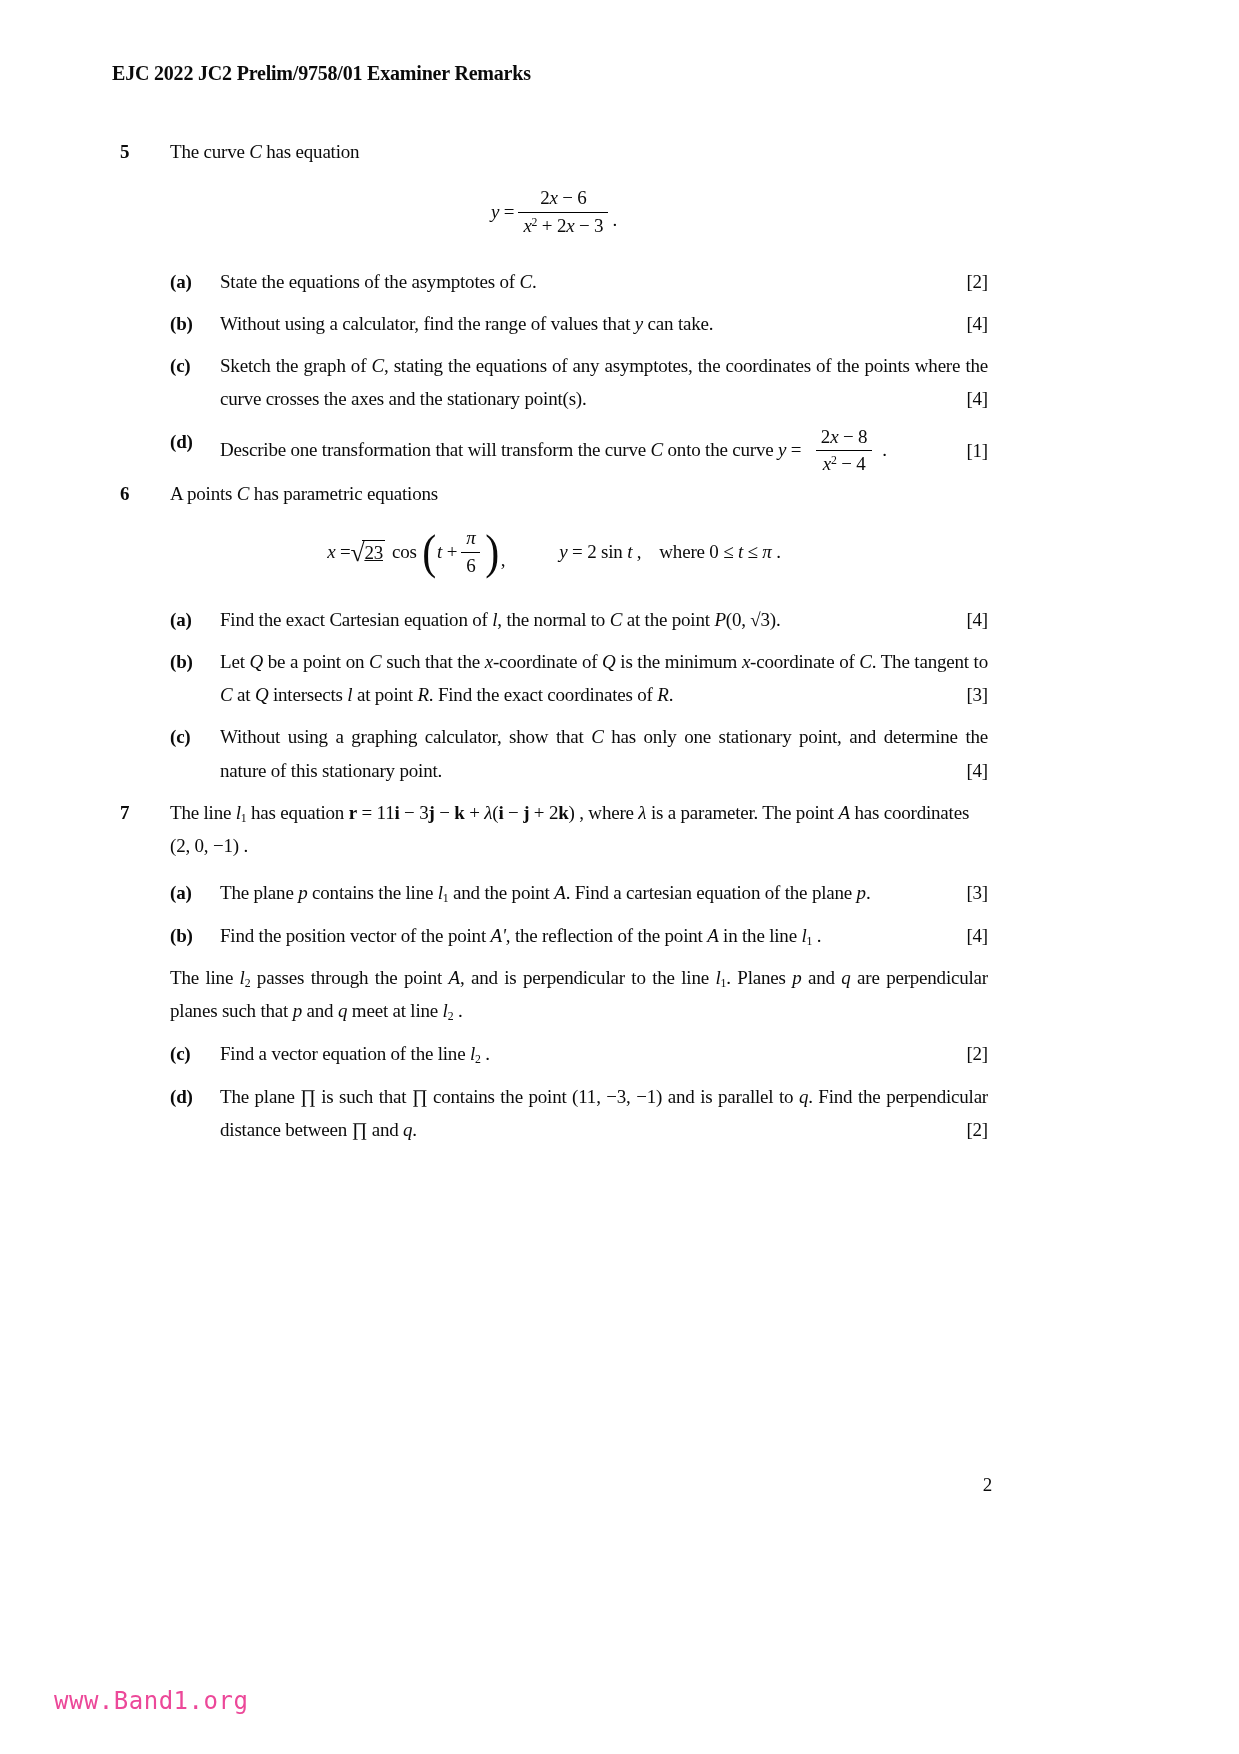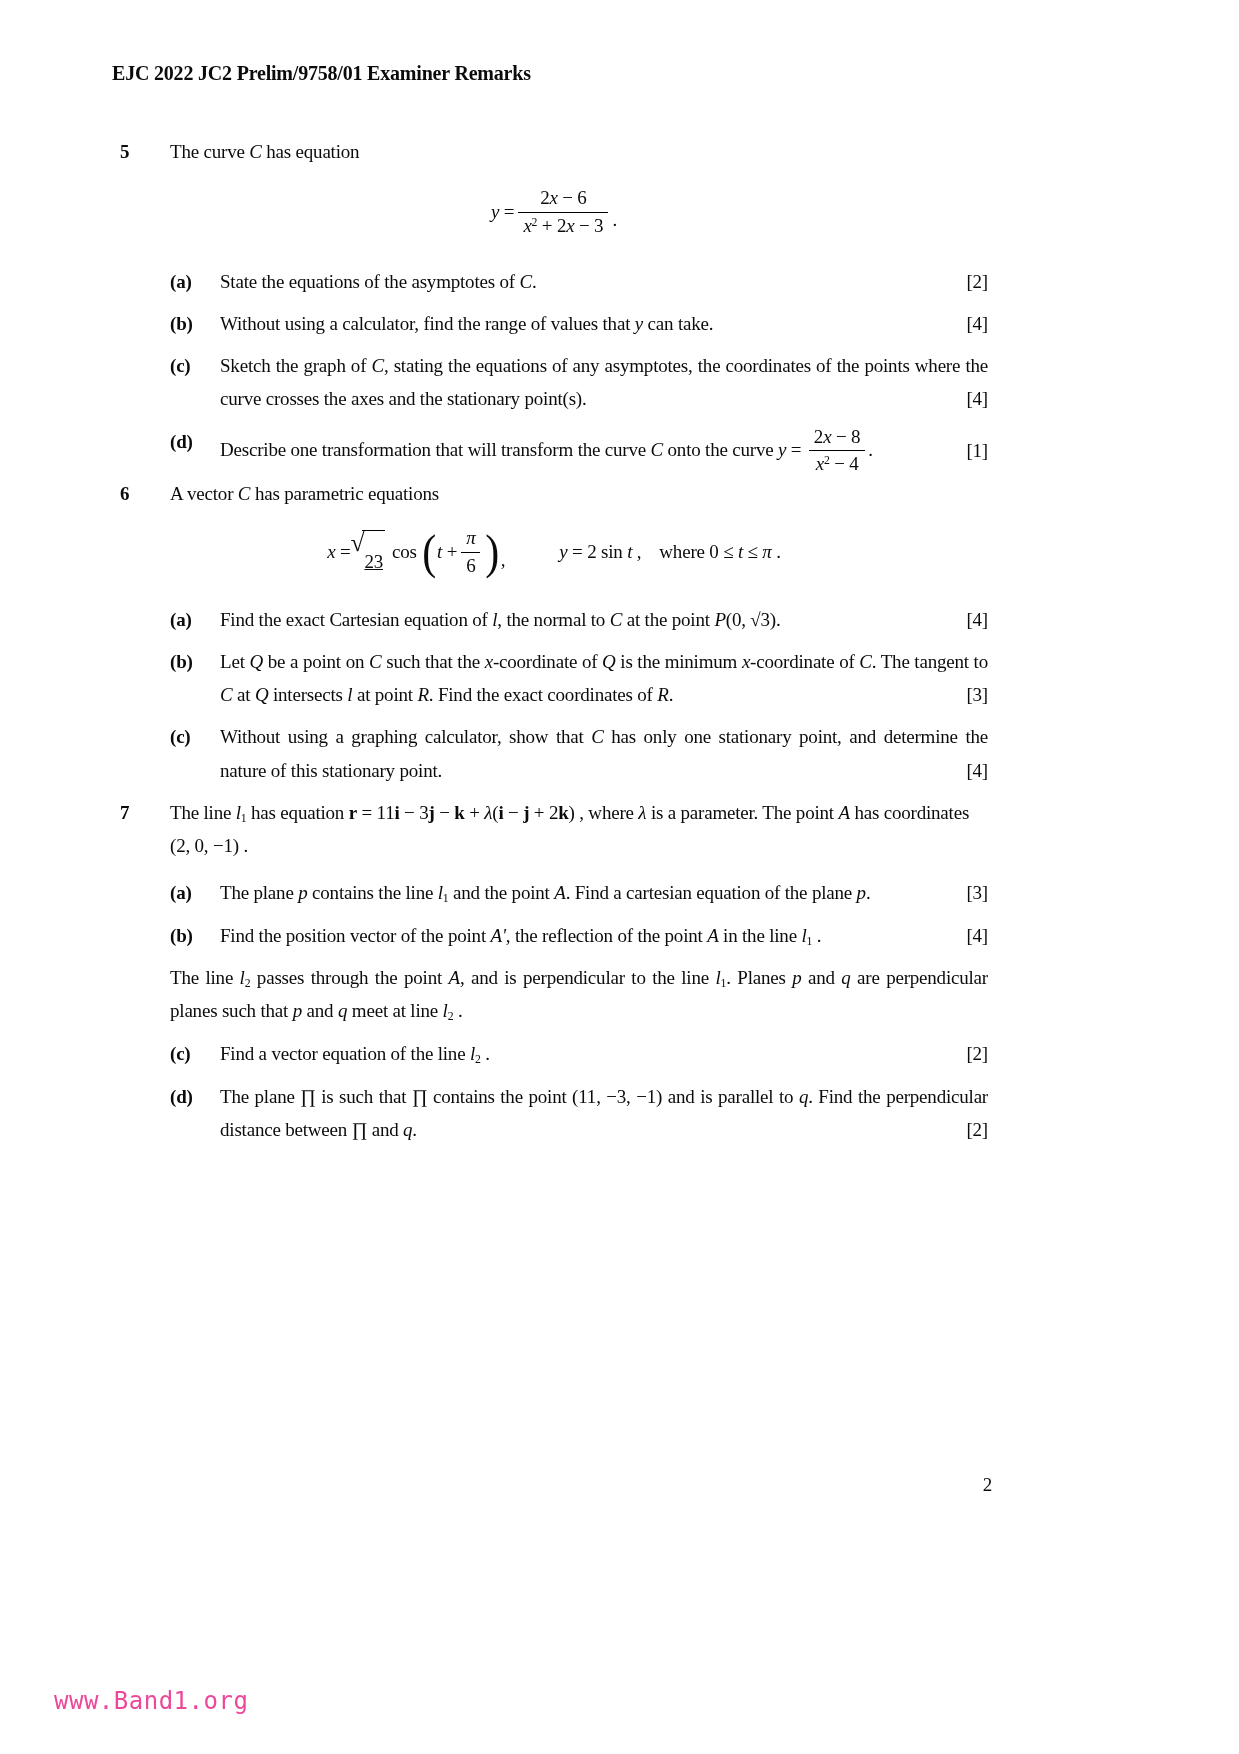--- a/index.html
+++ b/index.html
@@ -31,7 +31,7 @@
   .frac { display: inline-block; text-align: center; vertical-align: middle; line-height: 1.3; margin: 0 4px; }
   .frac .fnum { display: block; border-bottom: 1.4px solid #000; padding: 0 5px 1px; }
   .frac .fden { display: block; padding: 1px 5px 0; }
-  .ifrac { margin: 0 3px; }
+  .ifrac { margin: 0 10px; }
   .eq-suffix { align-self: flex-end; padding-bottom: 6px; }
   .sqrt { display: inline-flex; align-items: flex-start; }
   .rad { font-size: 1.35em; line-height: 1; margin-right: -2px; }

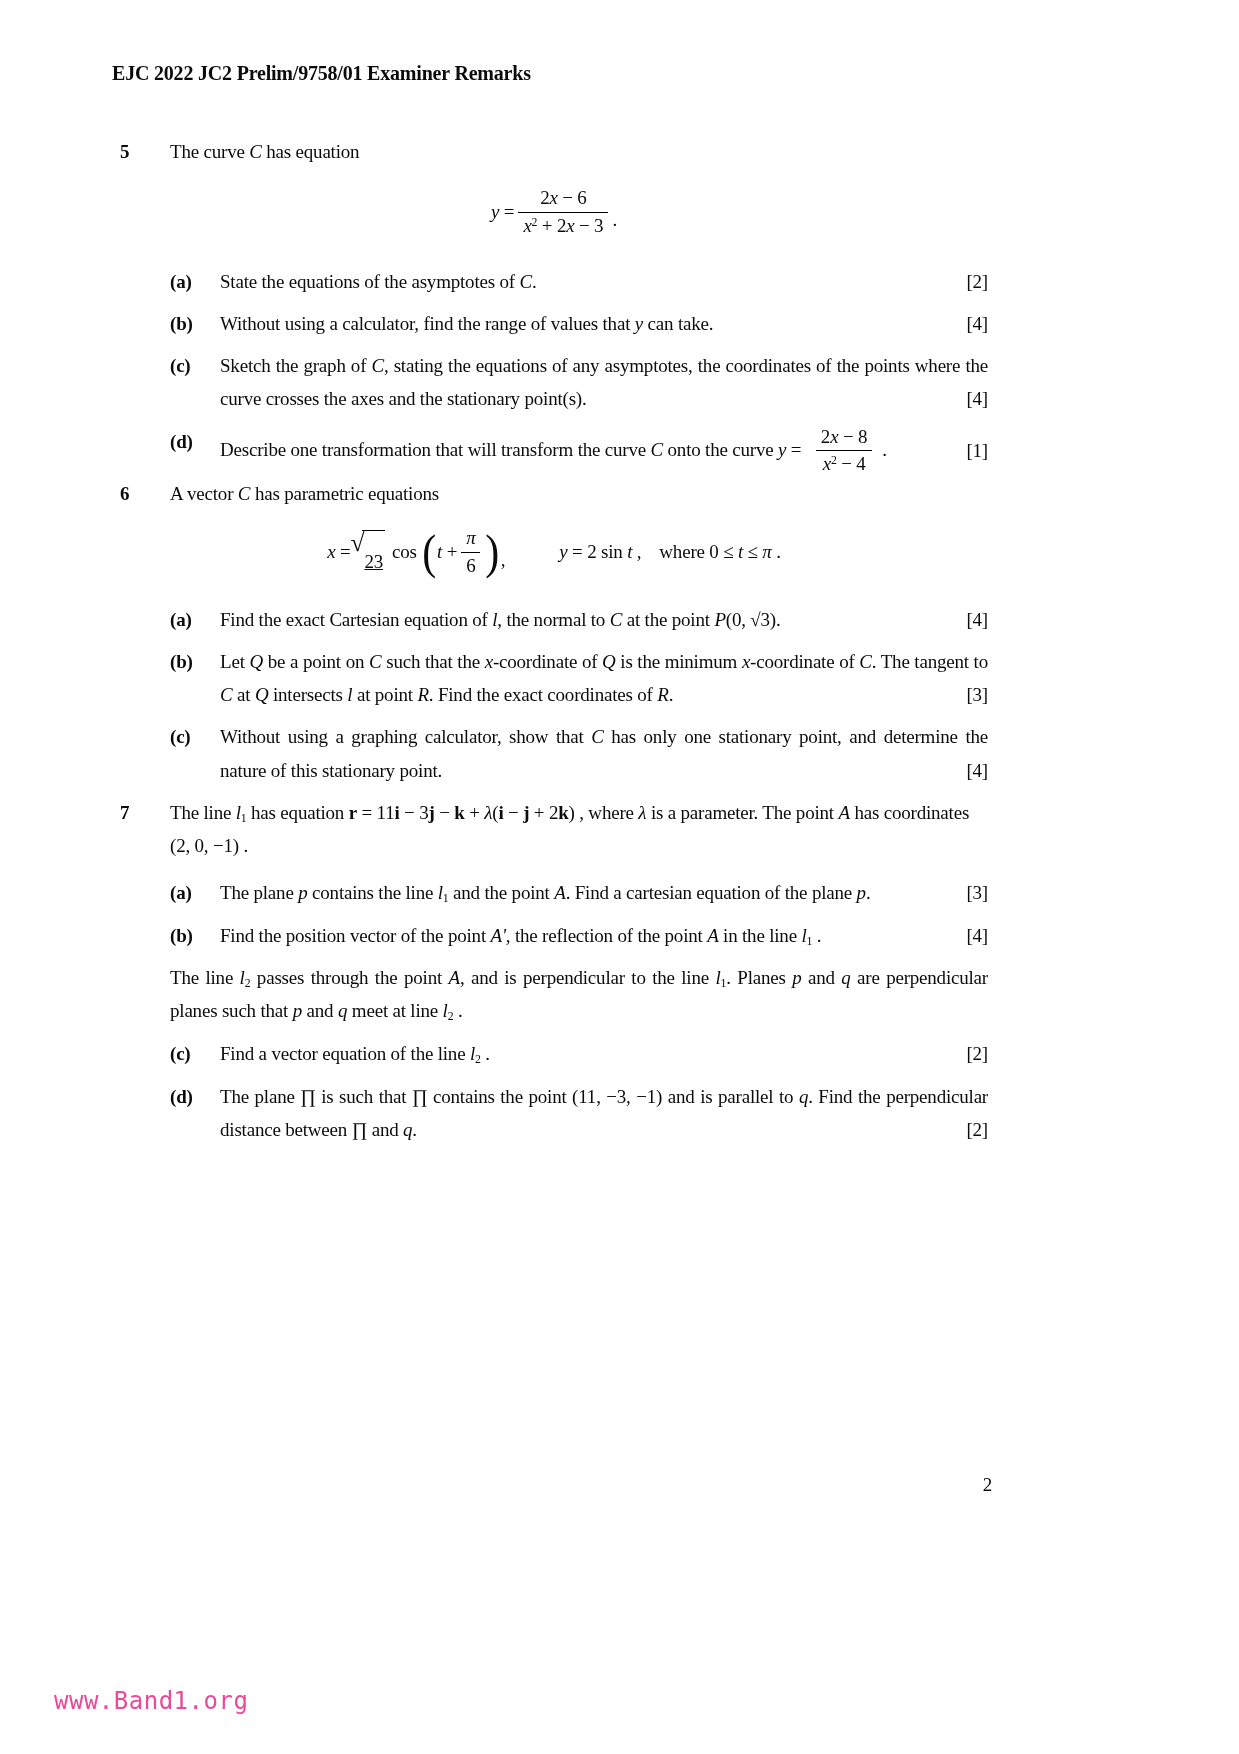--- a/index.html
+++ b/index.html
@@ -106,7 +106,7 @@
   <section class="q q-after-xl">
     <div class="q-row">
       <span class="q-num">6</span>
-      <div class="q-intro"><span>A vector </span><span class="i">C</span><span> has parametric equations</span></div>
+      <div class="q-intro"><span>A points </span><span class="i">C</span><span> has parametric equations</span></div>
     </div>
     <div class="equation eq6">
       <span><span class="i">x</span><span> = </span></span>

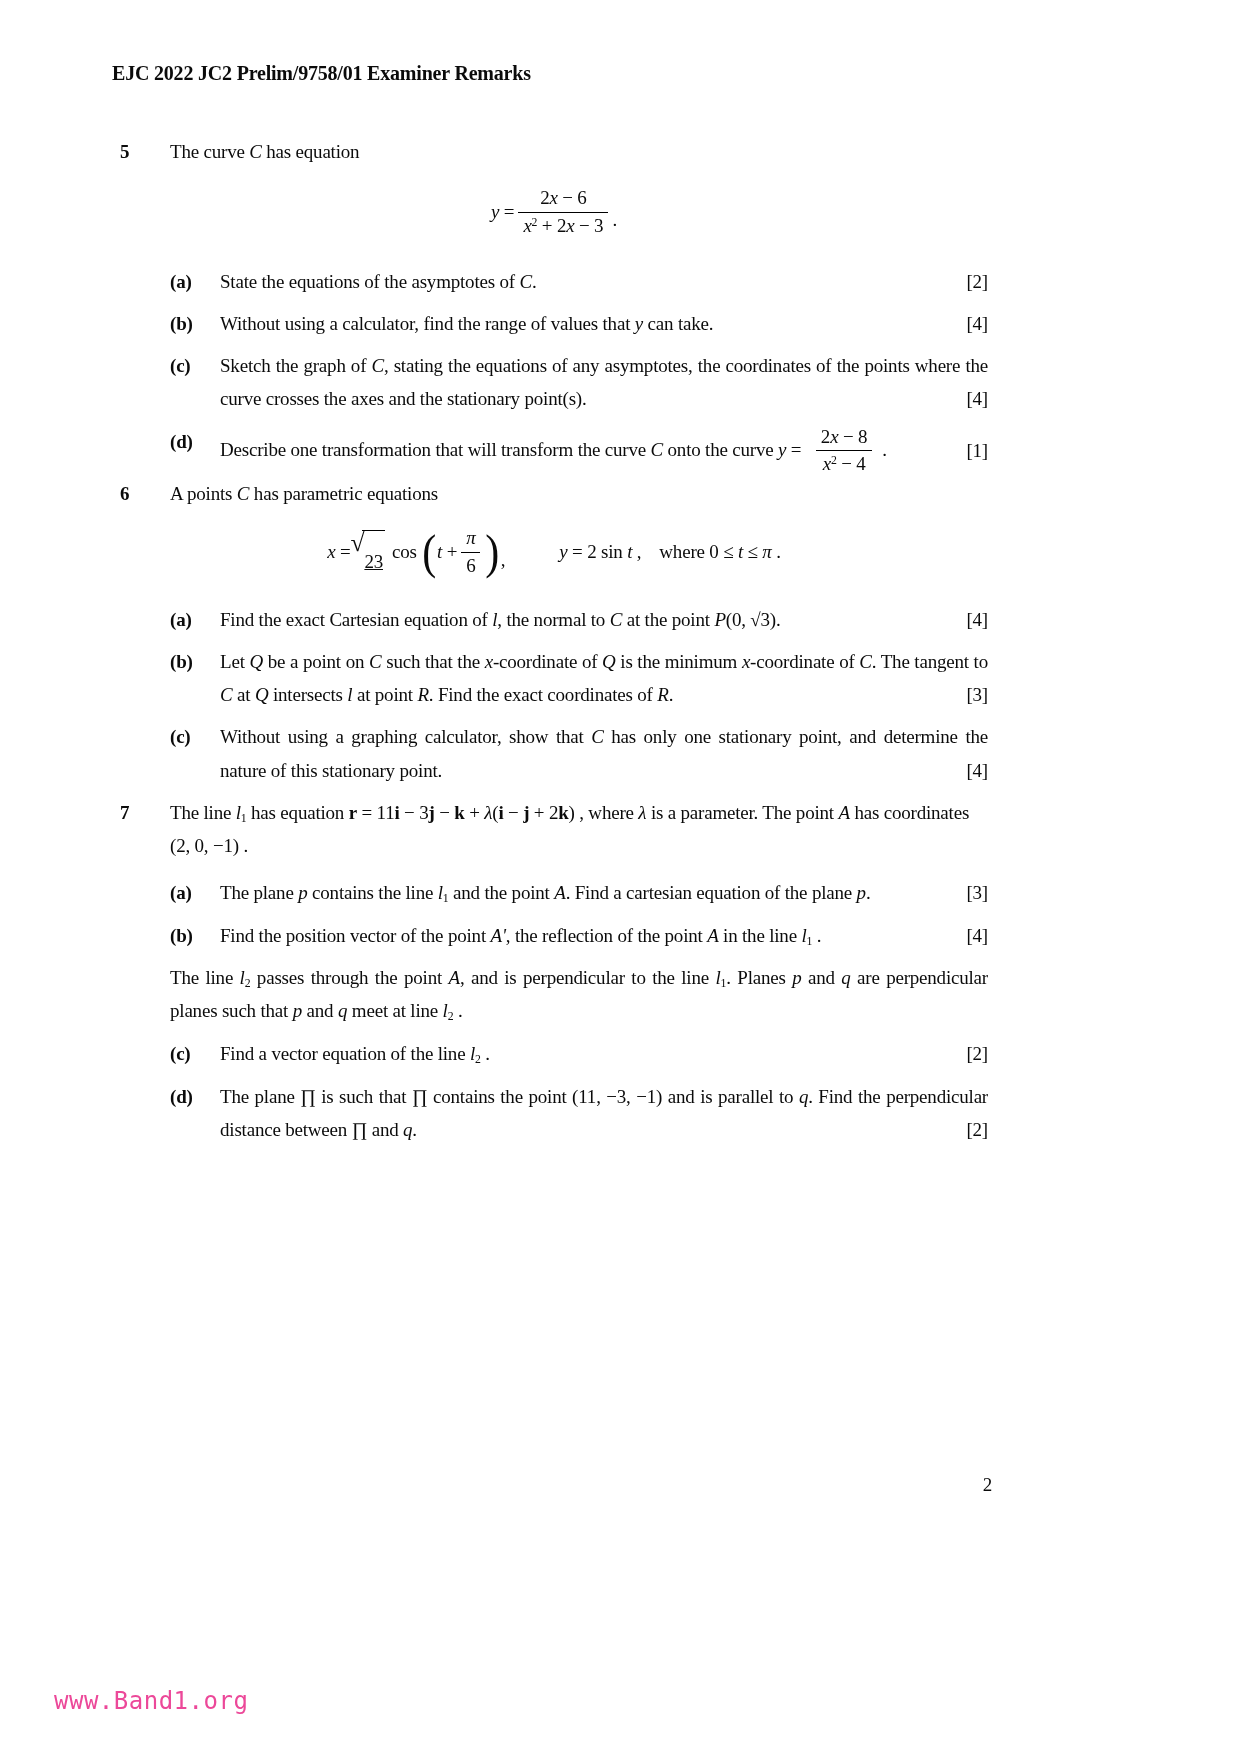--- a/index.html
+++ b/index.html
@@ -35,7 +35,7 @@
   .eq-suffix { align-self: flex-end; padding-bottom: 6px; }
   .sqrt { display: inline-flex; align-items: flex-start; }
   .rad { font-size: 1.35em; line-height: 1; margin-right: -2px; }
-  .radicand { border-top: 1.5px solid #000; padding: 19px 2px 0; text-decoration: underline; }
+  .radicand { border-top: 1.5px solid #000; padding: 0 2px 0; text-decoration: underline; }
   .func { margin: 0 4px 0 7px; text-align: right; }
   .bigp { font-size: 2.6em; line-height: 0.9; font-weight: 300; display: inline-block; transform: scaleX(0.85); }
   .spacer-lg { width: 54px; flex: none; }

